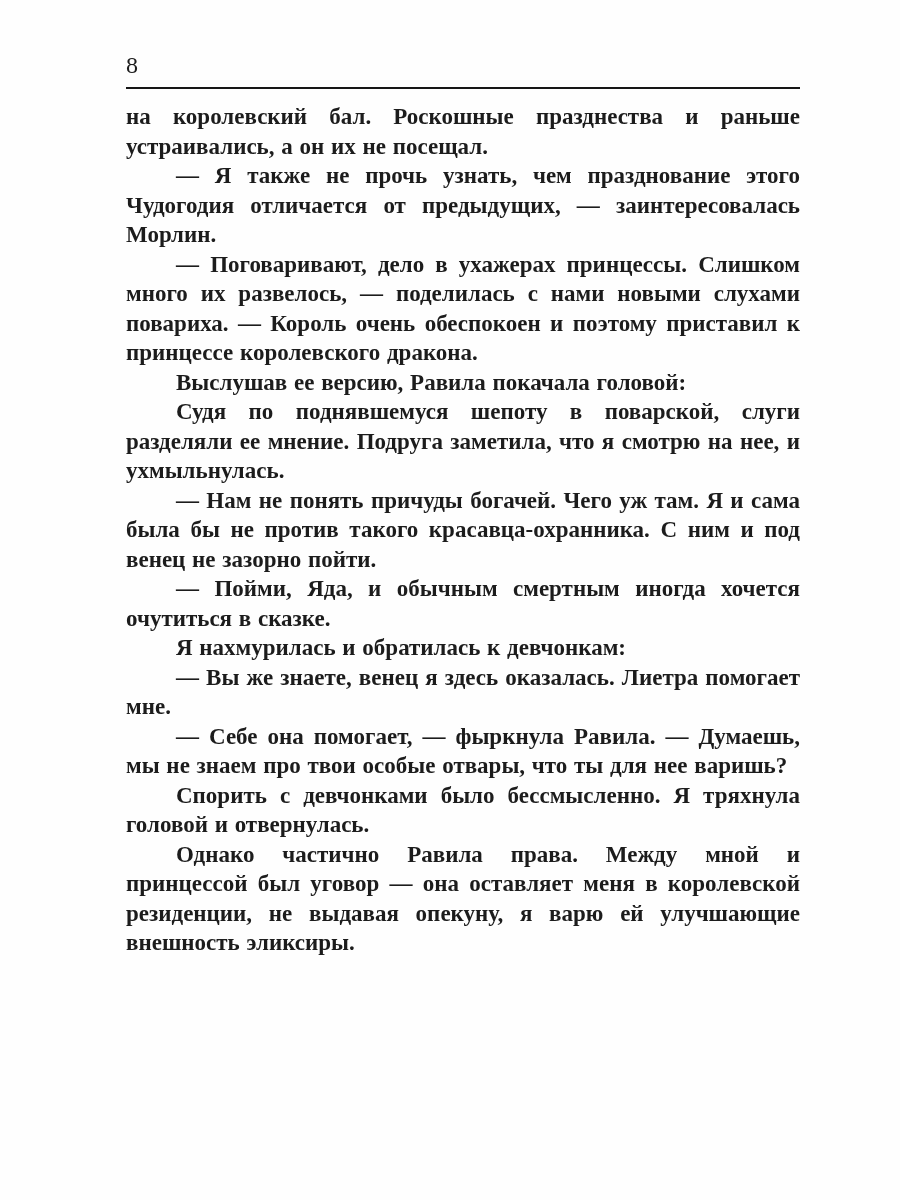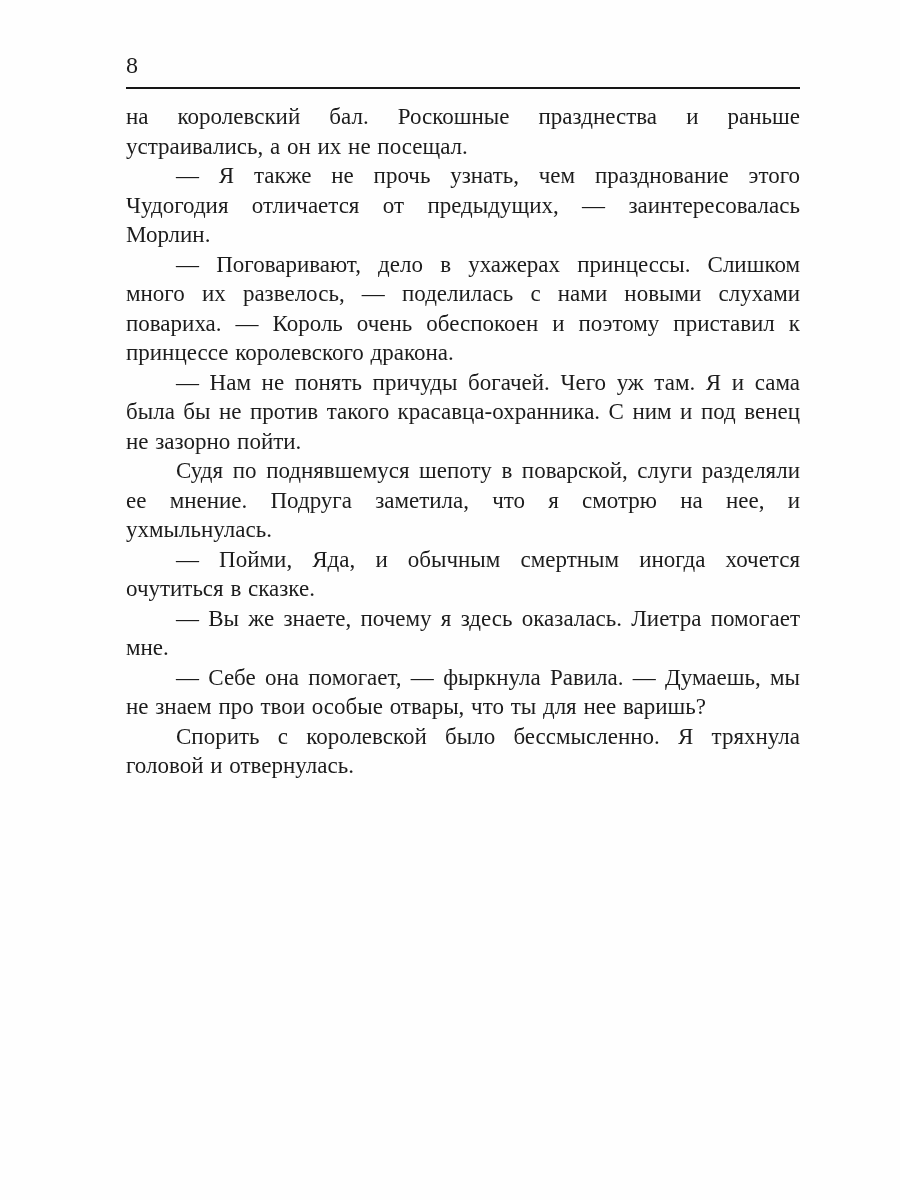--- a/index.html
+++ b/index.html
@@ -45,6 +45,7 @@
     padding: 0;
     text-indent: 50px;
     word-spacing: 1px;
+    font-weight: bold;
   }
   .body-text p.continuation {
     text-indent: 0;

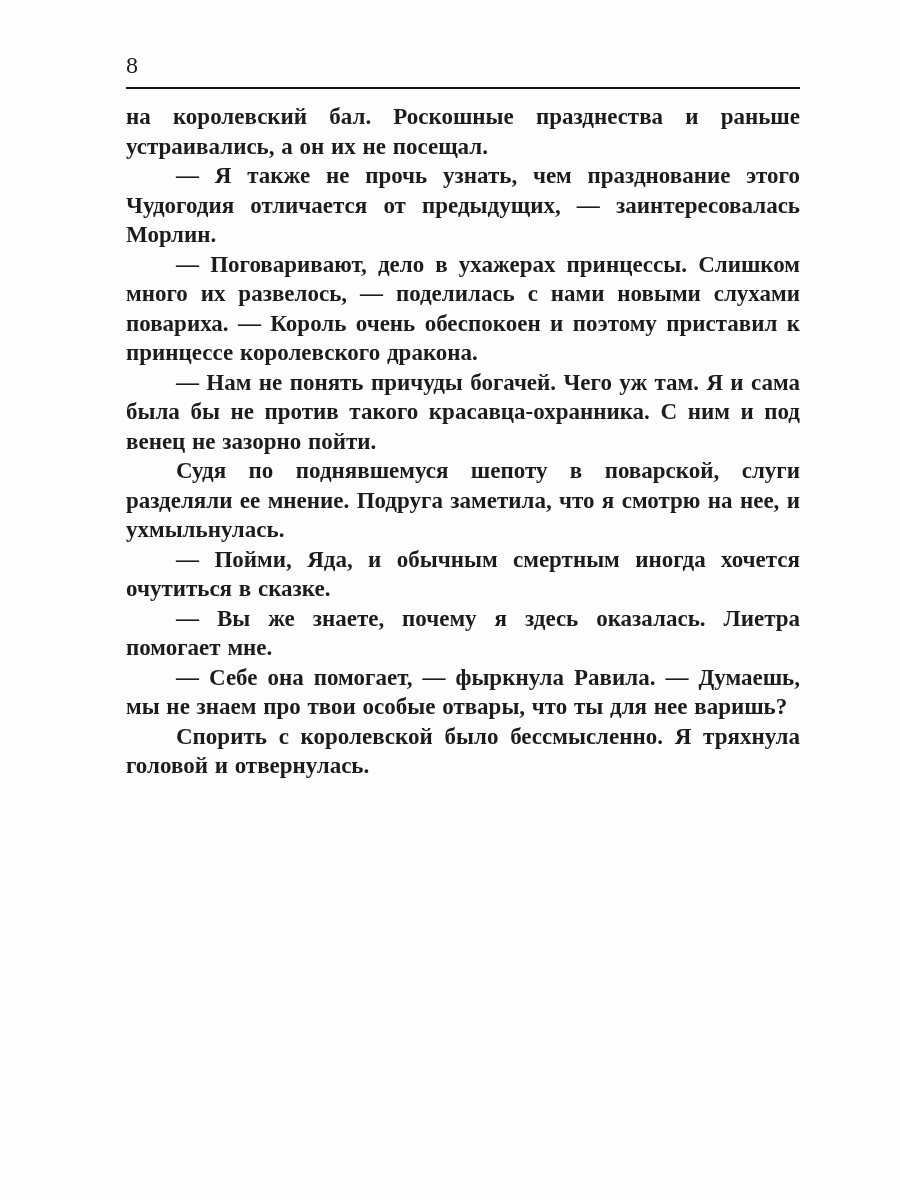--- a/index.html
+++ b/index.html
@@ -64,6 +64,7 @@
     <p class="continuation">на королевский бал. Роскошные празднества и раньше устраивались, а он их не посещал.</p>
     <p>— Я также не прочь узнать, чем празднование этого Чудогодия отличается от предыдущих, — заинтересовалась Морлин.</p>
     <p>— Поговаривают, дело в ухажерах принцессы. Слишком много их развелось, — поделилась с нами новыми слухами повариха. — Король очень обеспокоен и поэтому приставил к принцессе королевского дракона.</p>
+    <p>Выслушав ее версию, Равила покачала головой:</p>
     <p>— Нам не понять причуды богачей. Чего уж там. Я и сама была бы не против такого красавца-охранника. С ним и под венец не зазорно пойти.</p>
     <p>Судя по поднявшемуся шепоту в поварской, слуги разделяли ее мнение. Подруга заметила, что я смотрю на нее, и ухмыльнулась.</p>
     <p>— Пойми, Яда, и обычным смертным иногда хочется очутиться в сказке.</p>

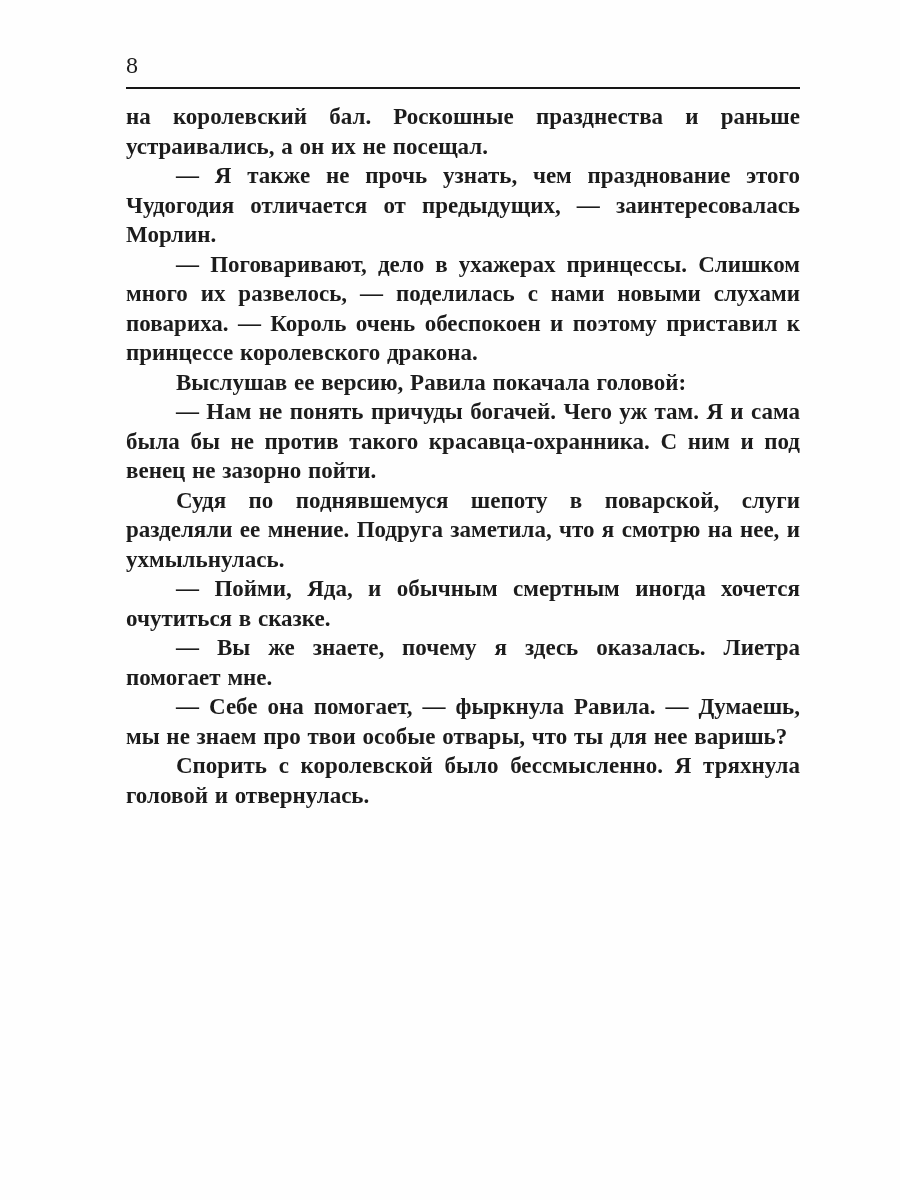--- a/index.html
+++ b/index.html
@@ -65,8 +65,8 @@
     <p>— Я также не прочь узнать, чем празднование этого Чудогодия отличается от предыдущих, — заинтересовалась Морлин.</p>
     <p>— Поговаривают, дело в ухажерах принцессы. Слишком много их развелось, — поделилась с нами новыми слухами повариха. — Король очень обеспокоен и поэтому приставил к принцессе королевского дракона.</p>
     <p>Выслушав ее версию, Равила покачала головой:</p>
+    <p>Судя по поднявшемуся шепоту в поварской, слуги разделяли ее мнение. Подруга заметила, что я смотрю на нее, и ухмыльнулась.</p>
     <p>— Нам не понять причуды богачей. Чего уж там. Я и сама была бы не против такого красавца-охранника. С ним и под венец не зазорно пойти.</p>
-    <p>Судя по поднявшемуся шепоту в поварской, слуги разделяли ее мнение. Подруга заметила, что я смотрю на нее, и ухмыльнулась.</p>
     <p>— Пойми, Яда, и обычным смертным иногда хочется очутиться в сказке.</p>
     <p>— Вы же знаете, почему я здесь оказалась. Лиетра помогает мне.</p>
     <p>— Себе она помогает, — фыркнула Равила. — Думаешь, мы не знаем про твои особые отвары, что ты для нее варишь?</p>

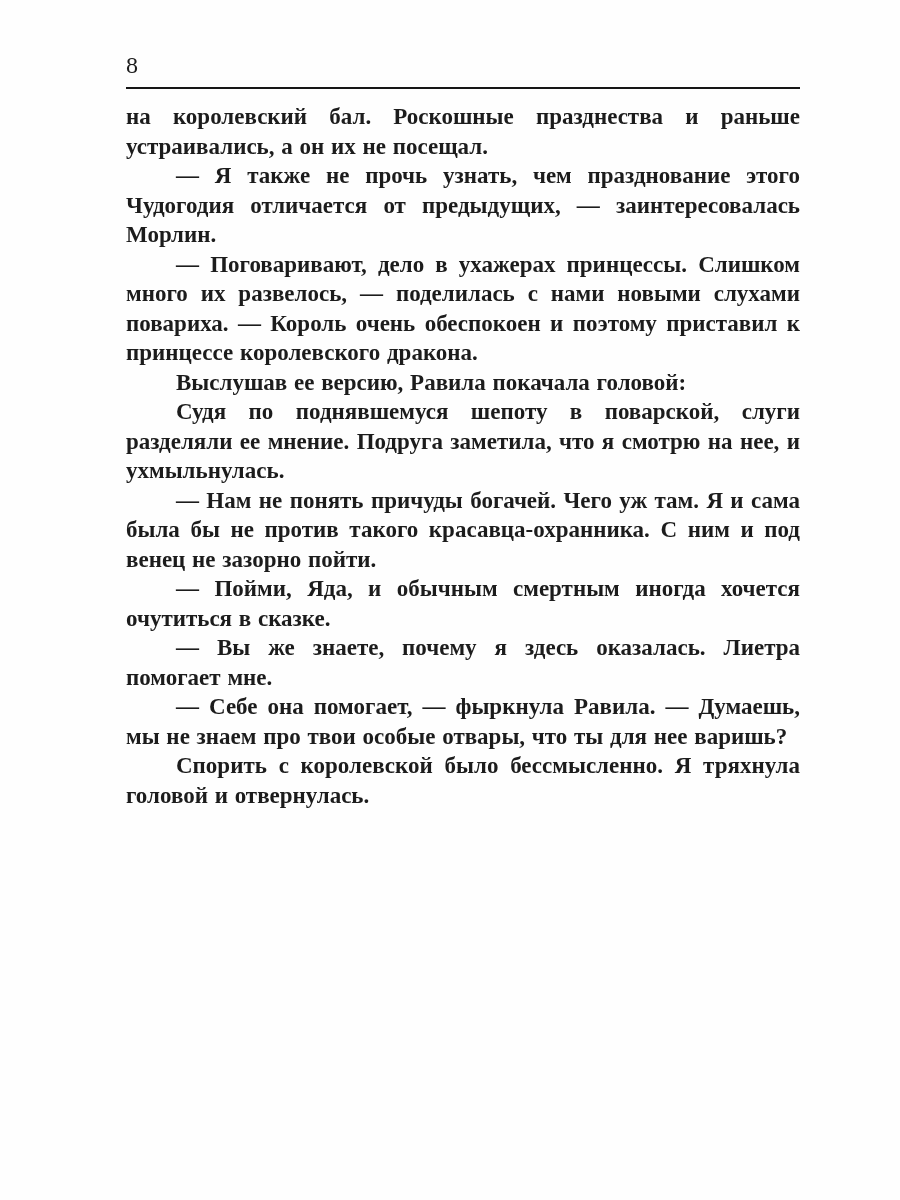--- a/index.html
+++ b/index.html
@@ -68,6 +68,7 @@
     <p>Судя по поднявшемуся шепоту в поварской, слуги разделяли ее мнение. Подруга заметила, что я смотрю на нее, и ухмыльнулась.</p>
     <p>— Нам не понять причуды богачей. Чего уж там. Я и сама была бы не против такого красавца-охранника. С ним и под венец не зазорно пойти.</p>
     <p>— Пойми, Яда, и обычным смертным иногда хочется очутиться в сказке.</p>
+    <p>Я нахмурилась и обратилась к девчонкам:</p>
     <p>— Вы же знаете, почему я здесь оказалась. Лиетра помогает мне.</p>
     <p>— Себе она помогает, — фыркнула Равила. — Думаешь, мы не знаем про твои особые отвары, что ты для нее варишь?</p>
     <p>Спорить с королевской было бессмысленно. Я тряхнула головой и отвернулась.</p>

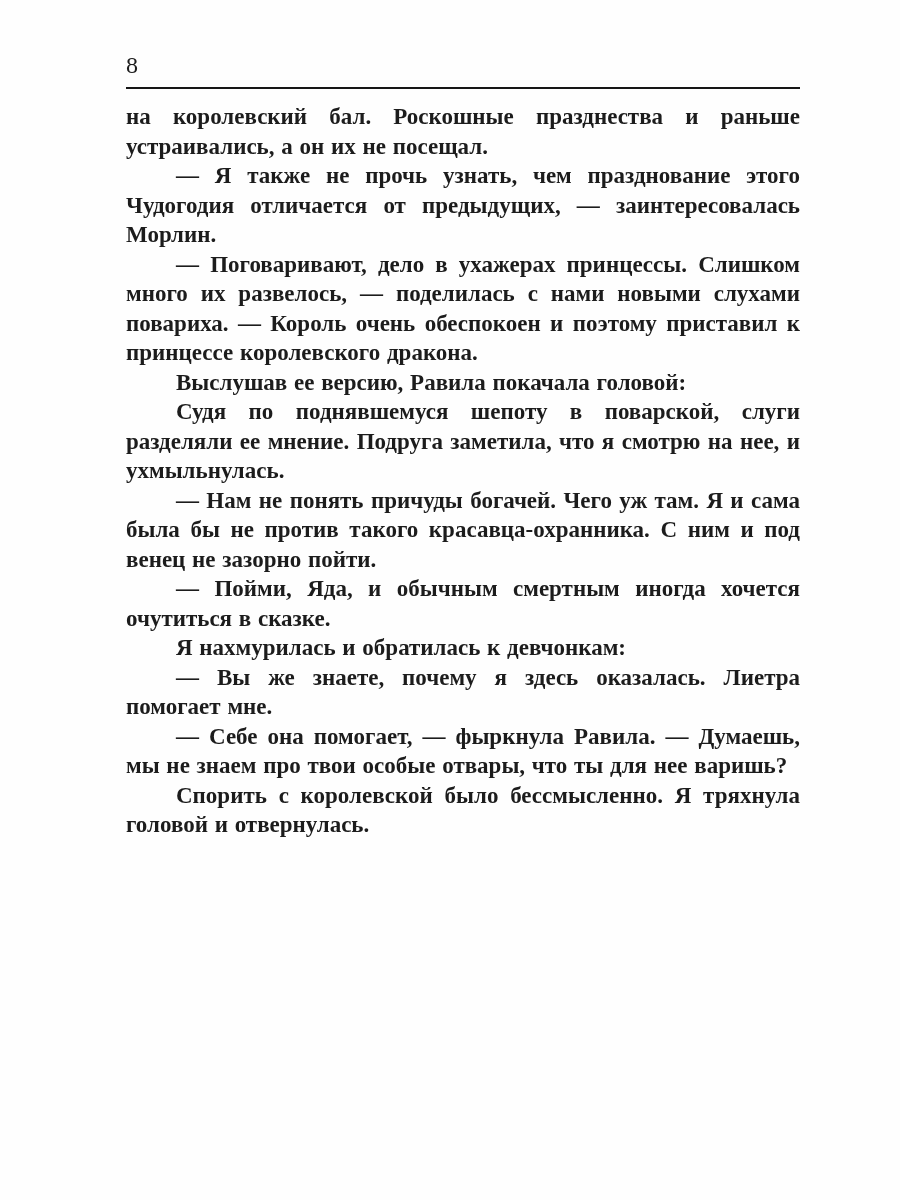--- a/index.html
+++ b/index.html
@@ -69,7 +69,7 @@
     <p>— Нам не понять причуды богачей. Чего уж там. Я и сама была бы не против такого красавца-охранника. С ним и под венец не зазорно пойти.</p>
     <p>— Пойми, Яда, и обычным смертным иногда хочется очутиться в сказке.</p>
     <p>Я нахмурилась и обратилась к девчонкам:</p>
-    <p>— Вы же знаете, почему я здесь оказалась. Лиетра помогает мне.</p>
+    <p>— Вы же знаете, венец я здесь оказалась. Лиетра помогает мне.</p>
     <p>— Себе она помогает, — фыркнула Равила. — Думаешь, мы не знаем про твои особые отвары, что ты для нее варишь?</p>
     <p>Спорить с королевской было бессмысленно. Я тряхнула головой и отвернулась.</p>
   </main>

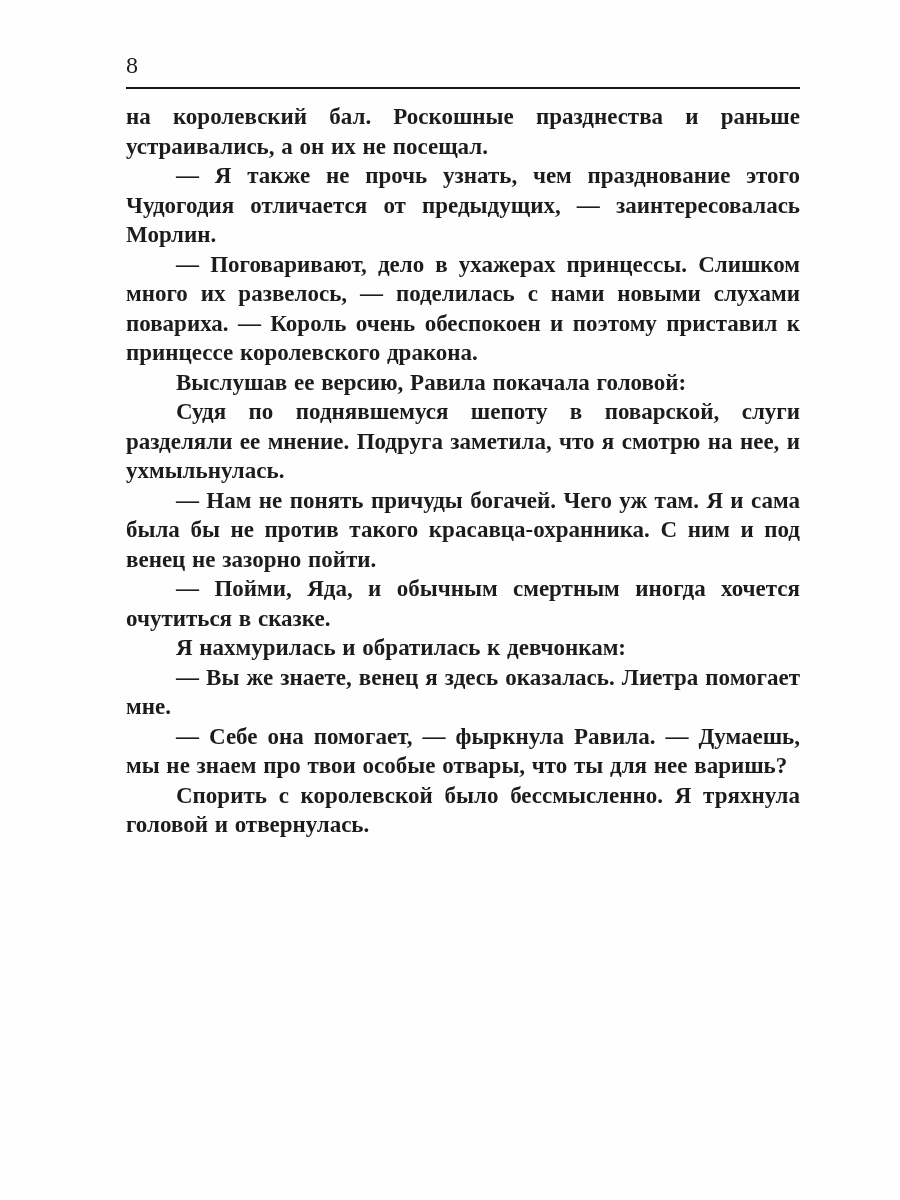--- a/index.html
+++ b/index.html
@@ -71,7 +71,7 @@
     <p>Я нахмурилась и обратилась к девчонкам:</p>
     <p>— Вы же знаете, венец я здесь оказалась. Лиетра помогает мне.</p>
     <p>— Себе она помогает, — фыркнула Равила. — Думаешь, мы не знаем про твои особые отвары, что ты для нее варишь?</p>
-    <p>Спорить с королевской было бессмысленно. Я тряхнула головой и отвернулась.</p>
+    <p>Спорить с девчонками было бессмысленно. Я тряхнула головой и отвернулась.</p>
   </main>
 
 </div>

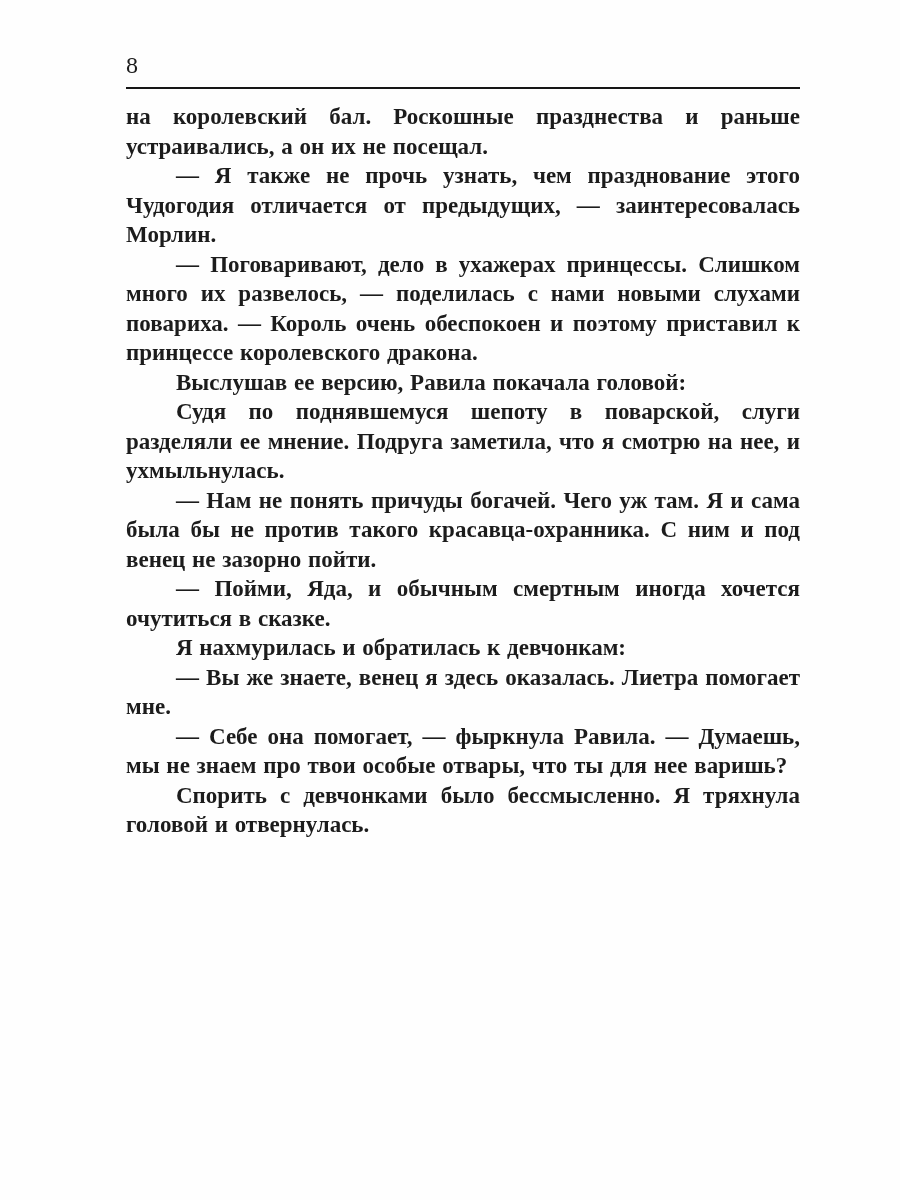--- a/index.html
+++ b/index.html
@@ -72,6 +72,7 @@
     <p>— Вы же знаете, венец я здесь оказалась. Лиетра помогает мне.</p>
     <p>— Себе она помогает, — фыркнула Равила. — Думаешь, мы не знаем про твои особые отвары, что ты для нее варишь?</p>
     <p>Спорить с девчонками было бессмысленно. Я тряхнула головой и отвернулась.</p>
+    <p>Однако частично Равила права. Между мной и принцессой был уговор — она оставляет меня в королевской резиденции, не выдавая опекуну, я варю ей улучшающие внешность эликсиры.</p>
   </main>
 
 </div>

